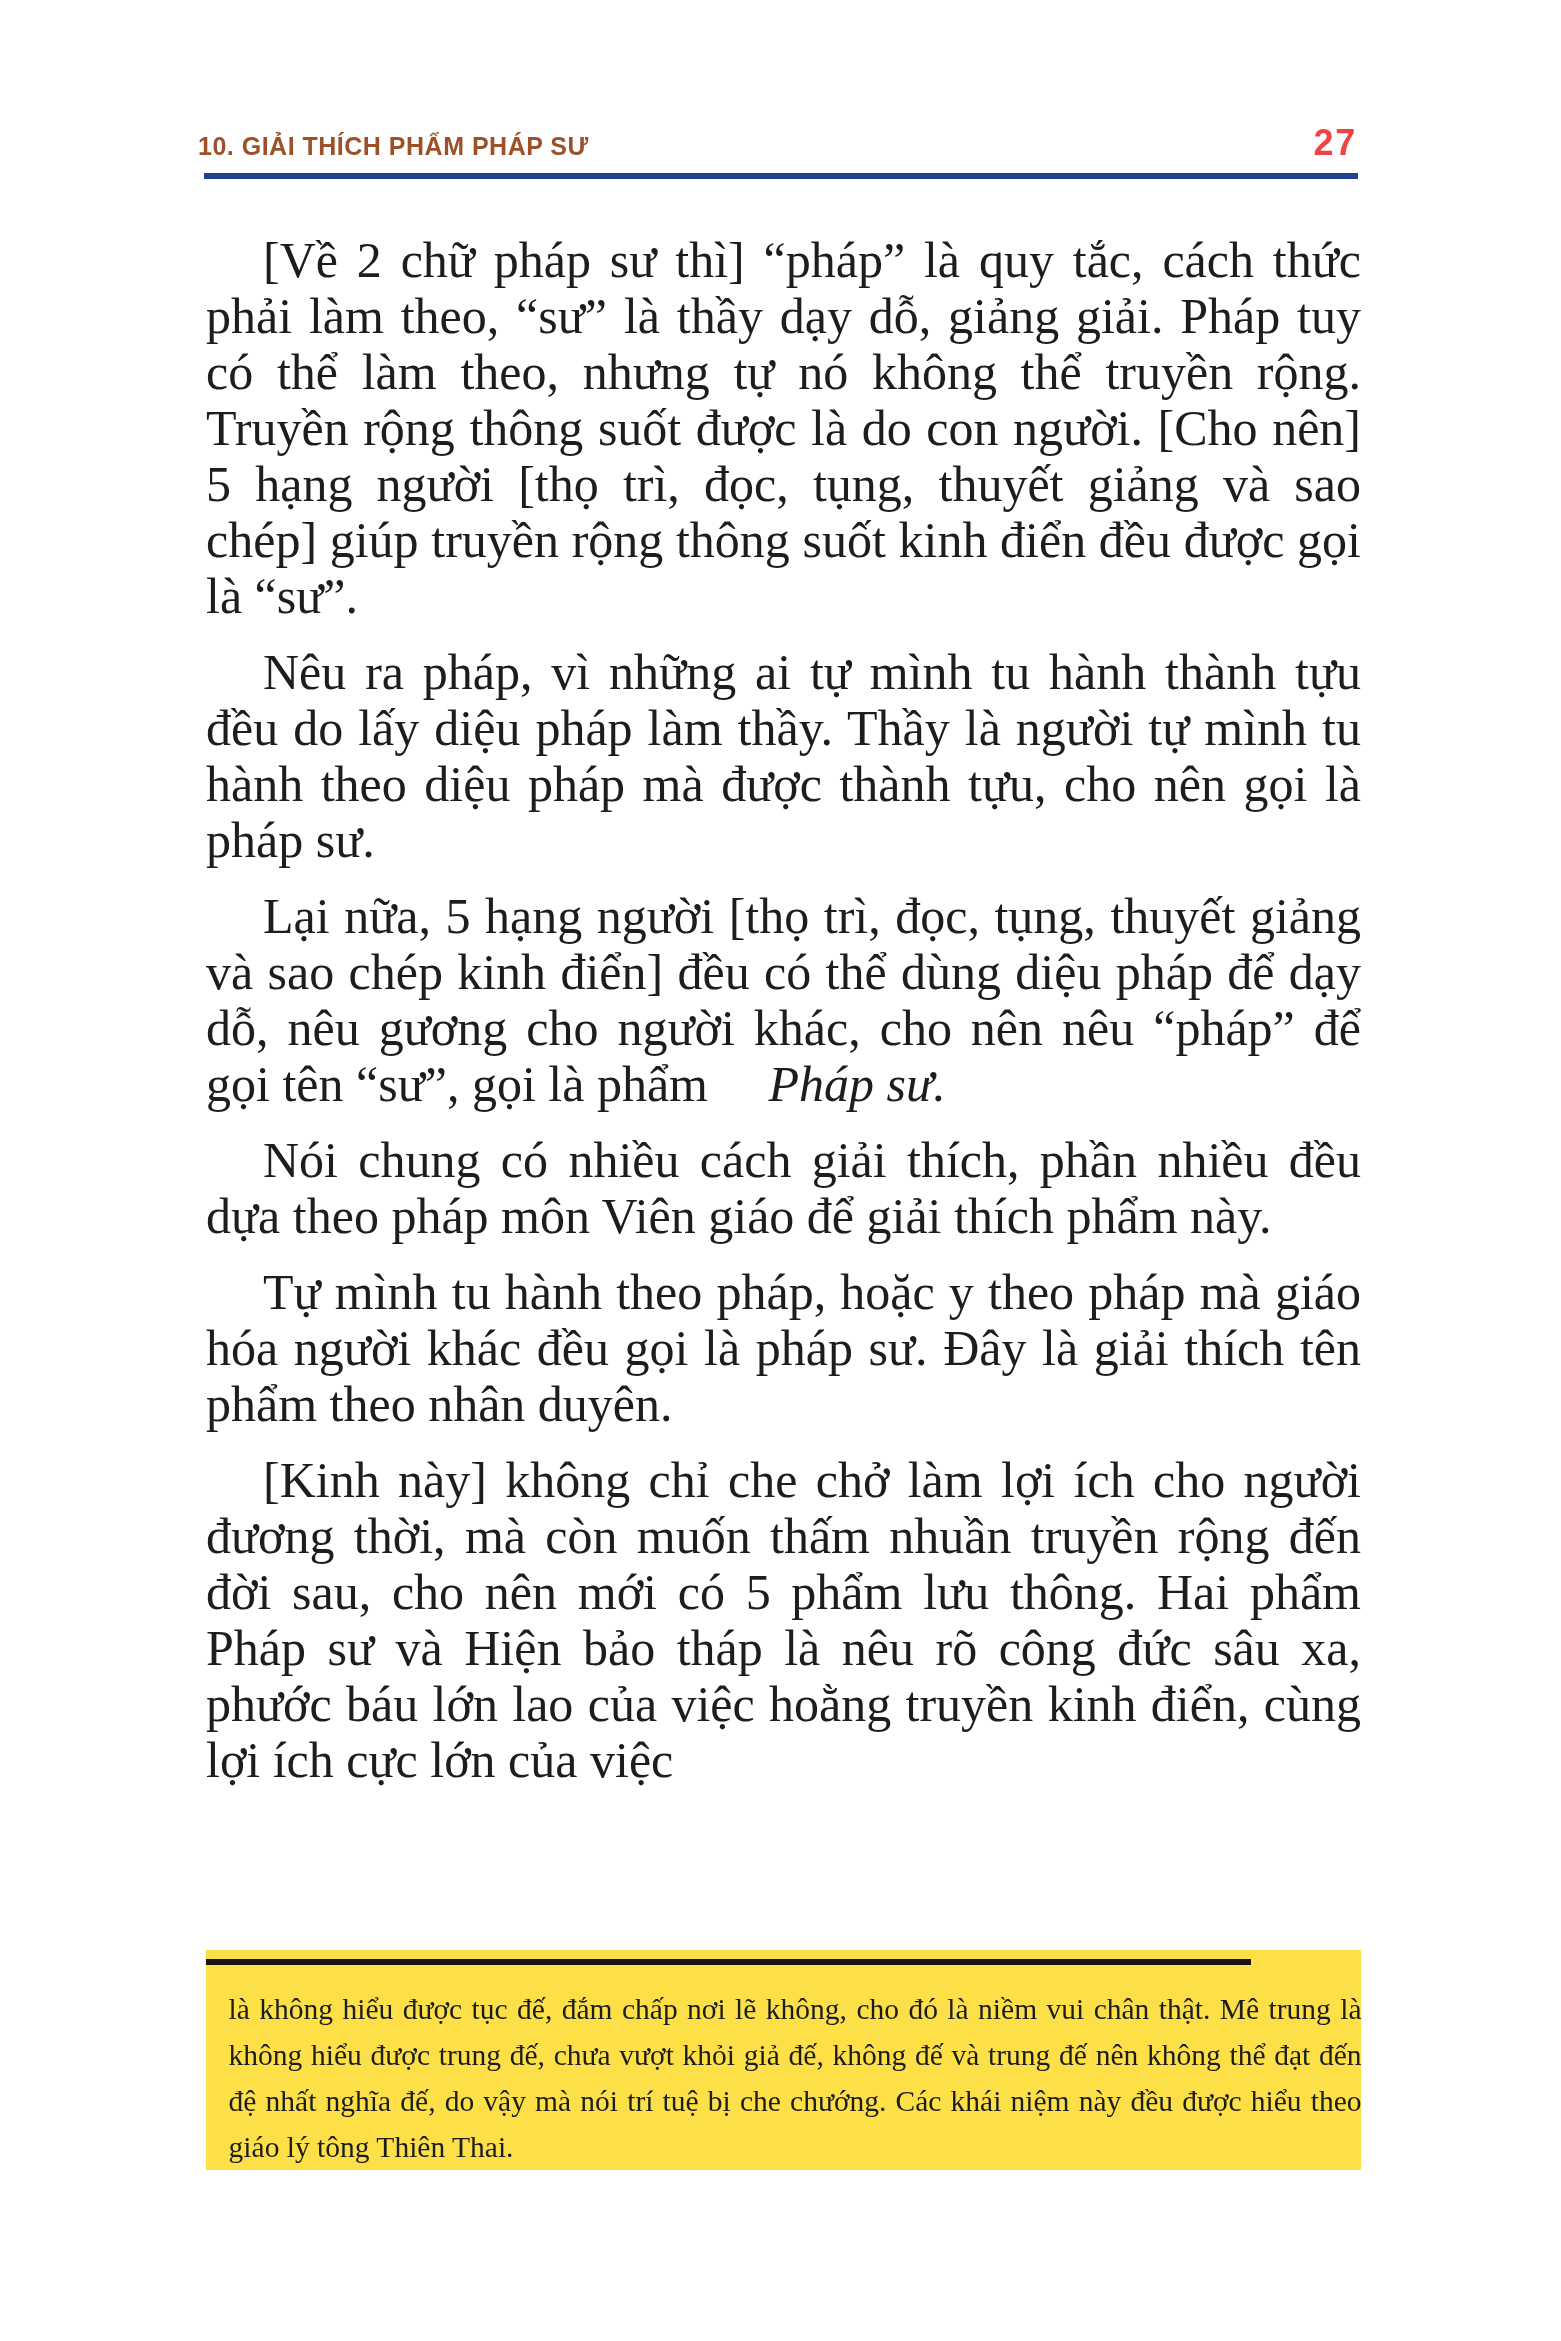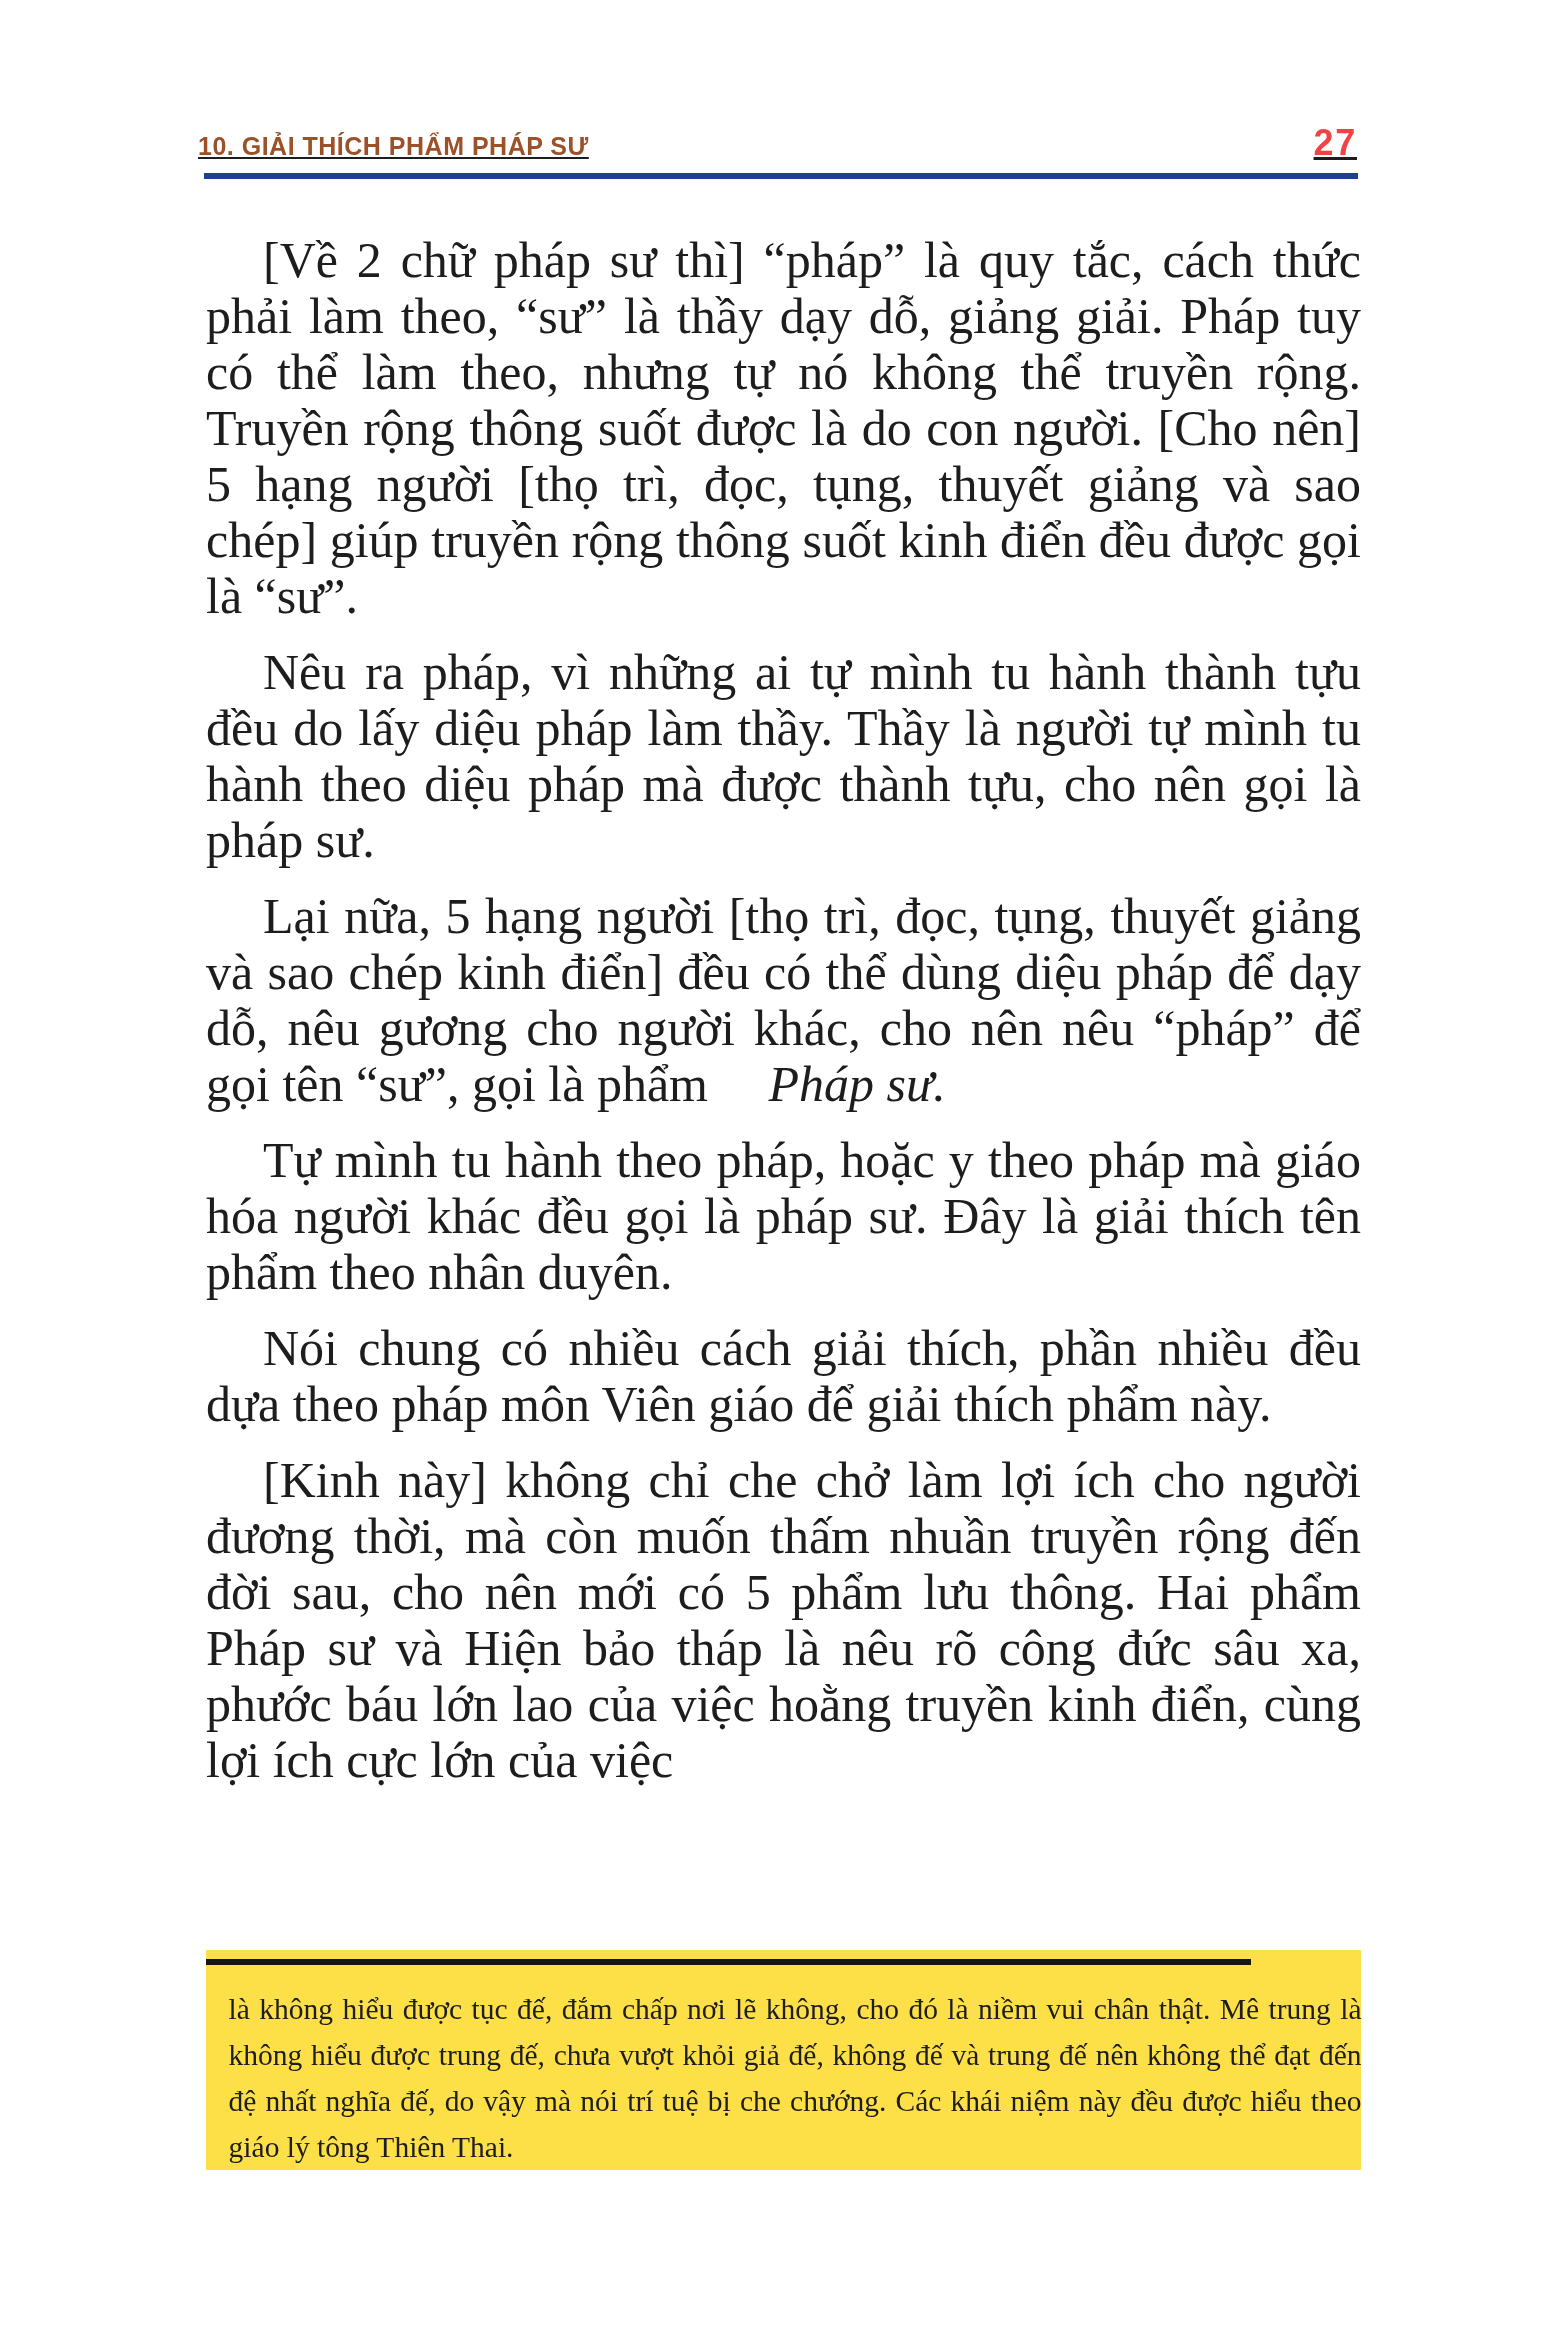--- a/index.html
+++ b/index.html
@@ -13,7 +13,7 @@
   }
   .header-row{
     position:absolute;top:127px;left:198px;right:204px;
-    display:flex;justify-content:space-between;align-items:flex-end;text-decoration:underline;
+    display:flex;justify-content:space-between;align-items:flex-end;
   }
   .chapter{
     font-family:"Liberation Sans", sans-serif;

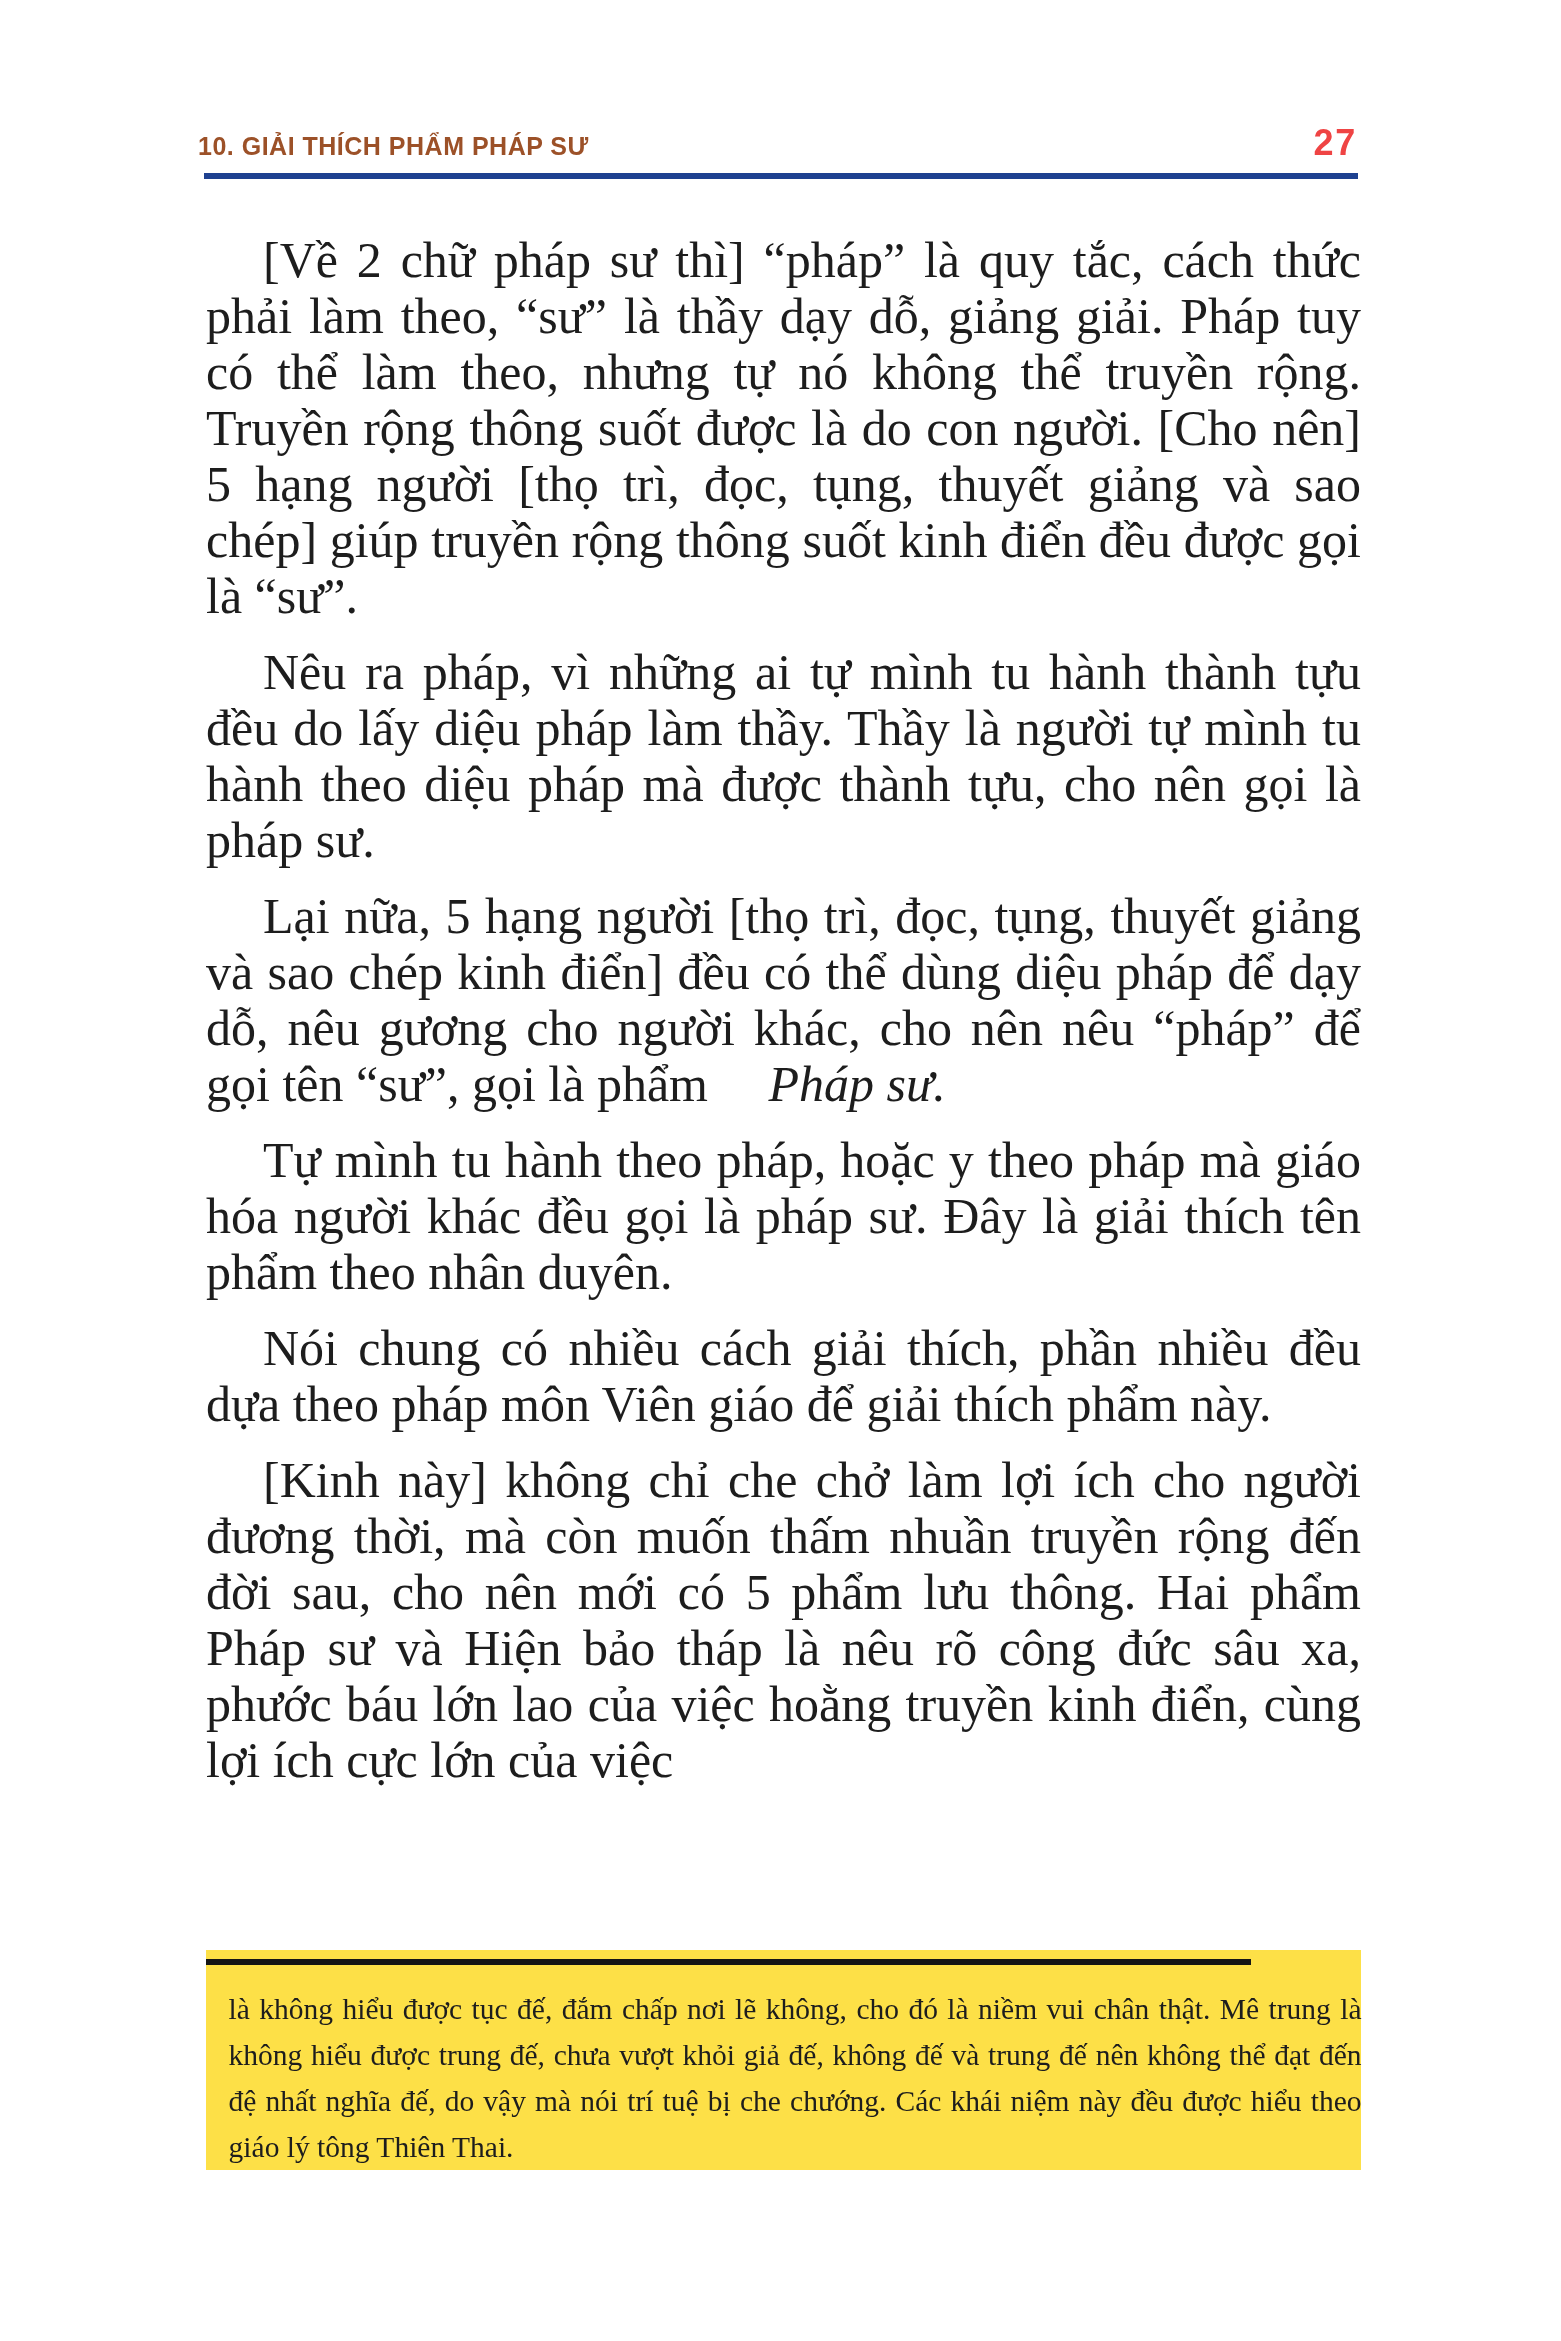--- a/index.html
+++ b/index.html
@@ -64,8 +64,8 @@
       <p class="para"><span>[Về 2 chữ pháp sư thì] “pháp” là quy tắc, cách thức phải làm theo, “sư” là thầy dạy dỗ, giảng giải. Pháp tuy có thể làm theo, nhưng tự nó không thể truyền rộng. Truyền rộng thông suốt được là do con người. [Cho nên] 5 hạng người [thọ trì, đọc, tụng, thuyết giảng và sao chép] giúp truyền rộng thông suốt kinh điển đều được gọi là “sư”.</span></p>
       <p class="para"><span>Nêu ra pháp, vì những ai tự mình tu hành thành tựu đều do lấy diệu pháp làm thầy. Thầy là người tự mình tu hành theo diệu pháp mà được thành tựu, cho nên gọi là pháp sư.</span></p>
       <p class="para"><span>Lại nữa, 5 hạng người [thọ trì, đọc, tụng, thuyết giảng và sao chép kinh điển] đều có thể dùng diệu pháp để dạy dỗ, nêu gương cho người khác, cho nên nêu “pháp” để gọi tên “sư”, gọi là phẩm </span><span class="italic">Pháp sư.</span></p>
+      <p class="para"><span>Nói chung có nhiều cách giải thích, phần nhiều đều dựa theo pháp môn Viên giáo để giải thích phẩm này.</span></p>
       <p class="para"><span>Tự mình tu hành theo pháp, hoặc y theo pháp mà giáo hóa người khác đều gọi là pháp sư. Đây là giải thích tên phẩm theo nhân duyên.</span></p>
-      <p class="para"><span>Nói chung có nhiều cách giải thích, phần nhiều đều dựa theo pháp môn Viên giáo để giải thích phẩm này.</span></p>
       <p class="para"><span>[Kinh này] không chỉ che chở làm lợi ích cho người đương thời, mà còn muốn thấm nhuần truyền rộng đến đời sau, cho nên mới có 5 phẩm lưu thông. Hai phẩm Pháp sư và Hiện bảo tháp là nêu rõ công đức sâu xa, phước báu lớn lao của việc hoằng truyền kinh điển, cùng lợi ích cực lớn của việc</span></p>
     </main>
 

